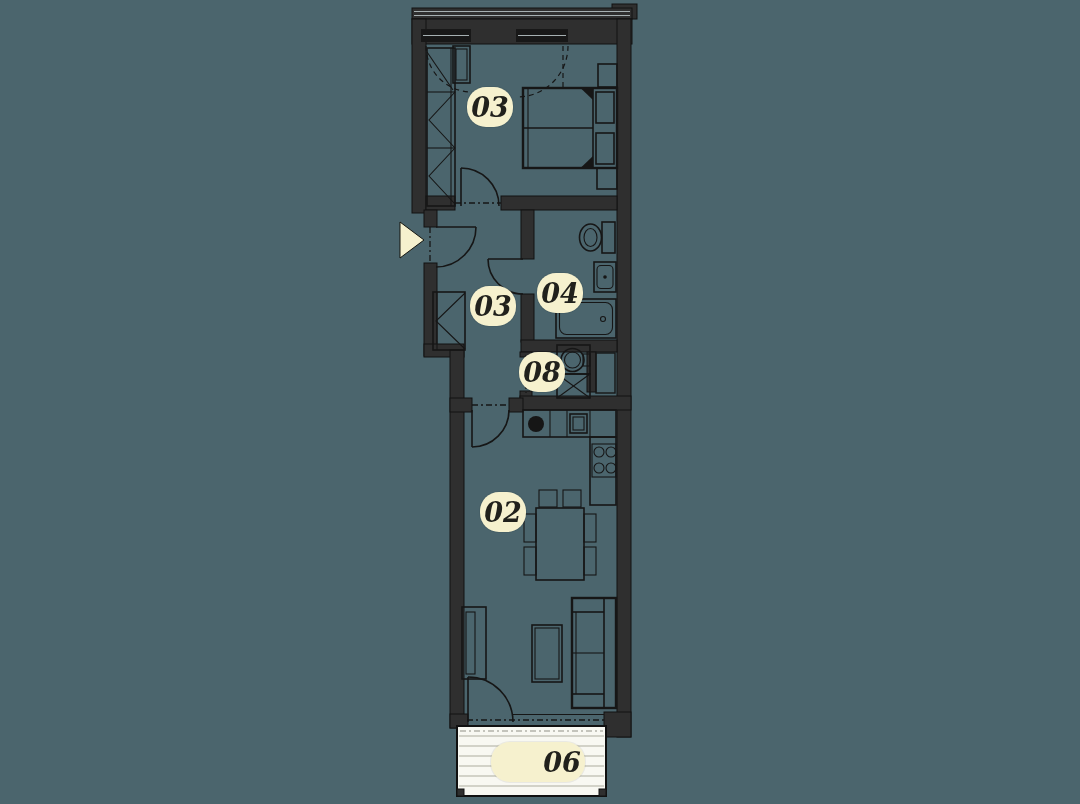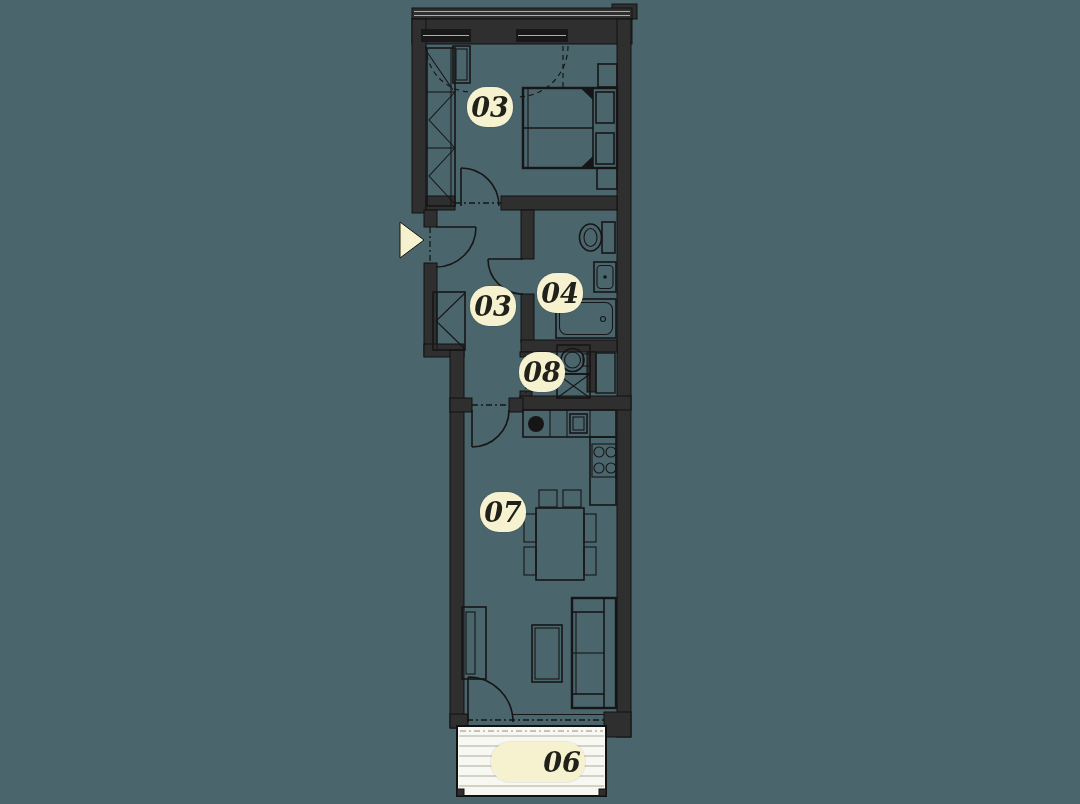--- a/index.html
+++ b/index.html
@@ -250,7 +250,7 @@
   </svg>
 
   <div class="room-label" style="left:493px;top:306px;">03</div>
-  <div class="room-label" style="left:503px;top:512px;">07</div>
+  <div class="room-label" style="left:503px;top:512px;">02</div>
   <div class="room-label" style="left:490px;top:107px;">03</div>
   <div class="room-label" style="left:560px;top:257px;margin-top:36px;">04</div>
   <div class="room-label" style="left:542px;top:372px;">08</div>

